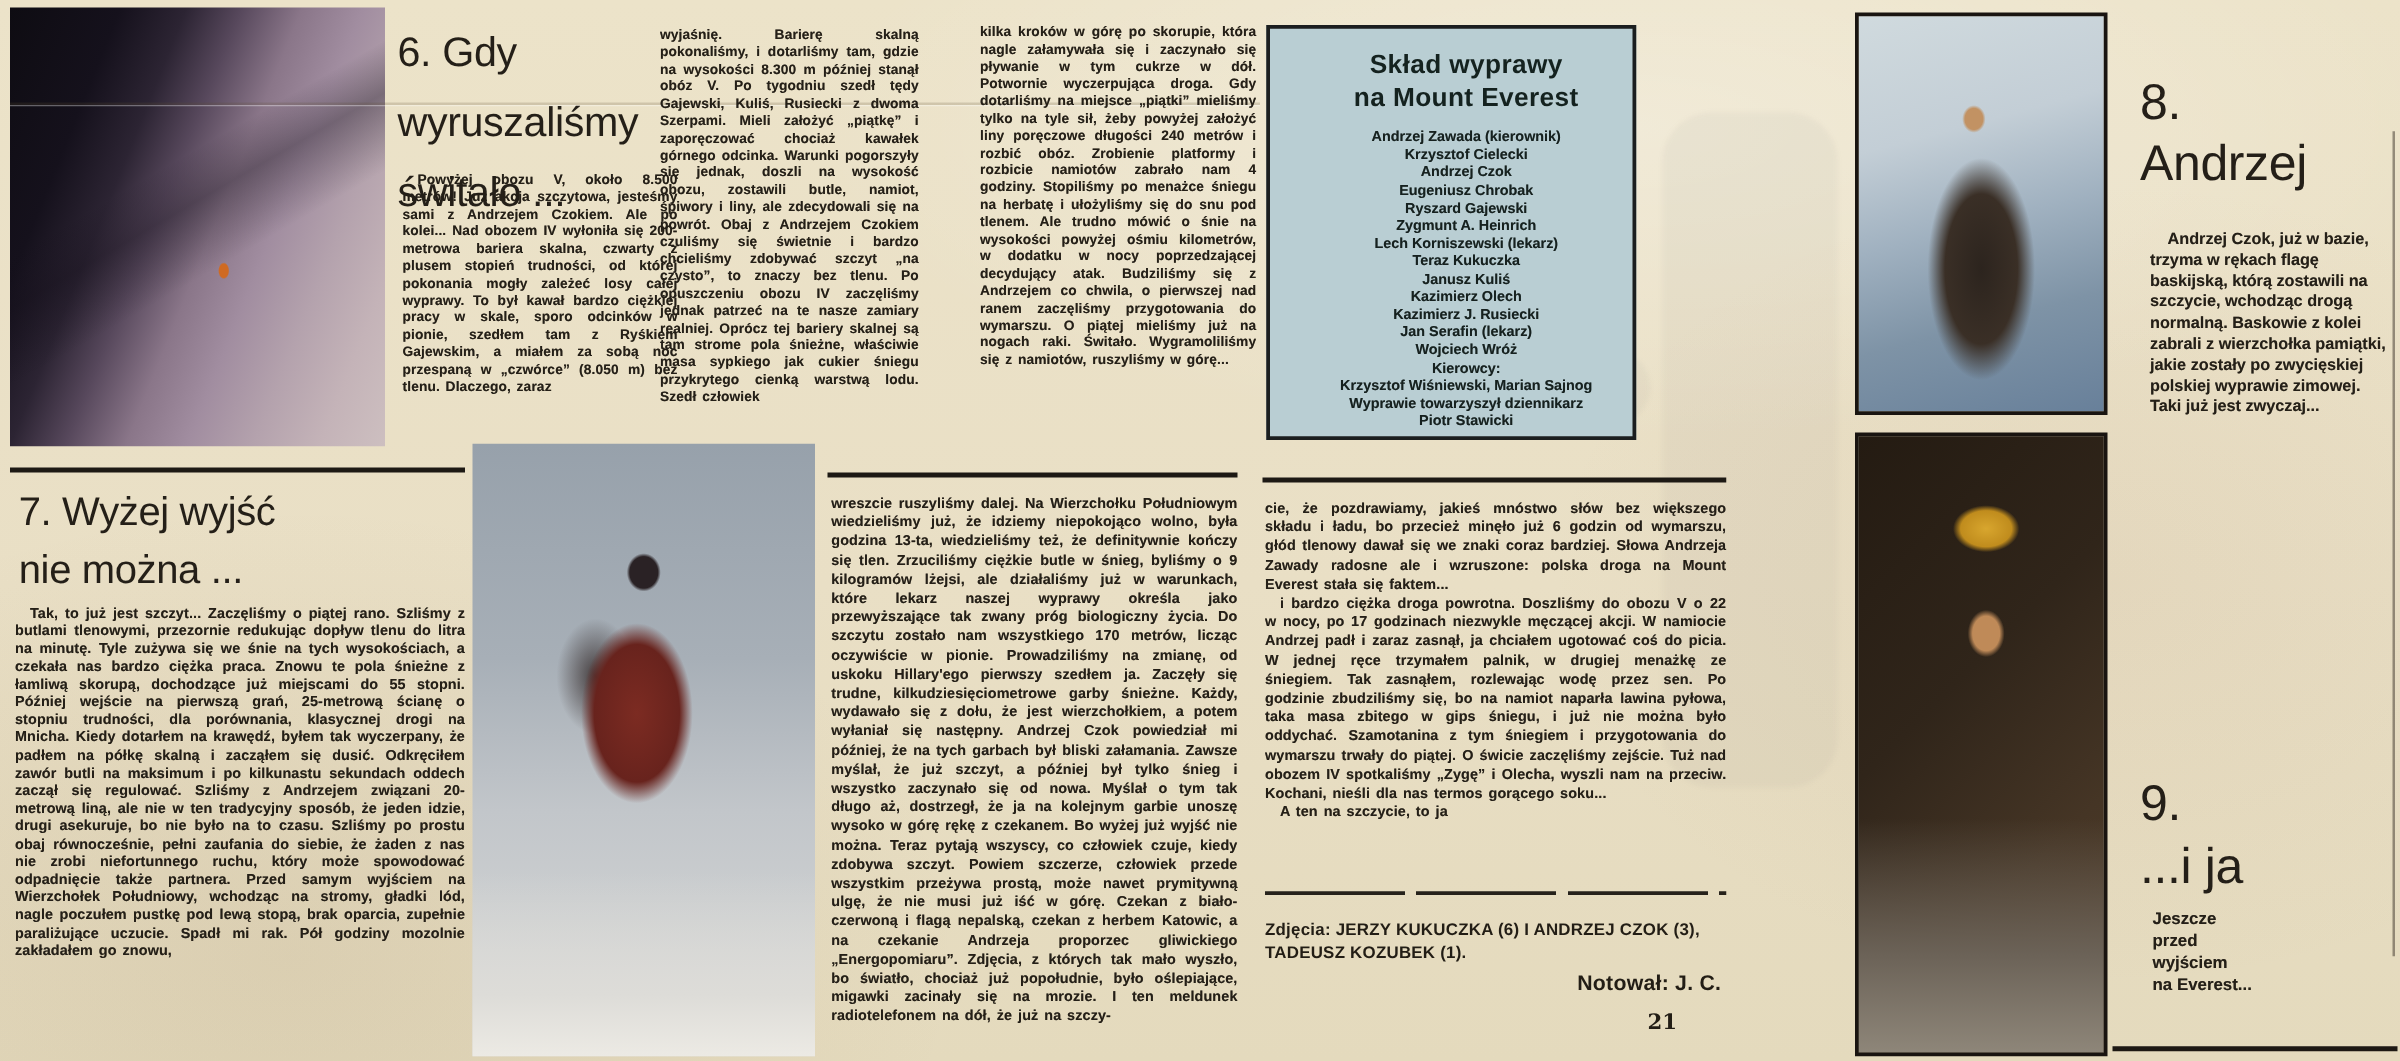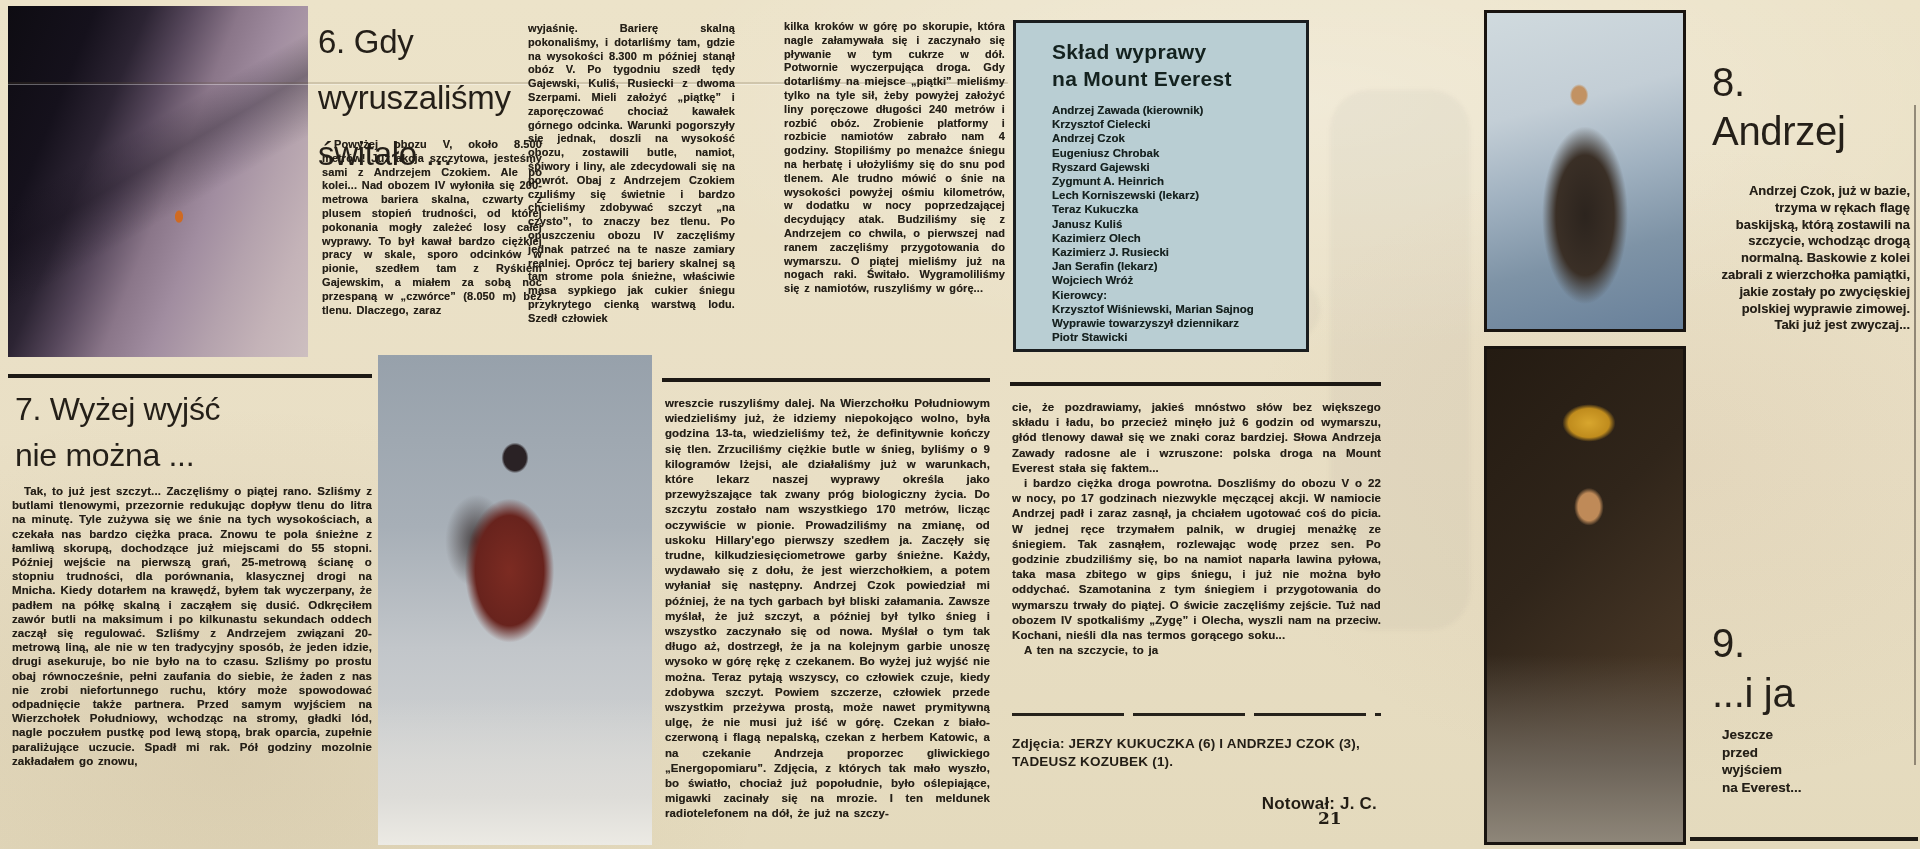--- a/index.html
+++ b/index.html
@@ -80,7 +80,7 @@
 
   
   .roster { position:absolute; left:1013px; top:20px; width:296px; height:332px;
-    background:#b9ced3; border:3px solid #1b1e1f; padding:15px 12px 0 36px; }
+    background:#b9ced3; border:3px solid #1b1e1f; padding:15px 12px 0 36px;text-align:center; }
   .roster-title { font-size:21px; line-height:27px; font-weight:700; letter-spacing:.3px;
     color:#14221f; white-space:pre-line; margin-bottom:11px; }
   .roster-list .m { font-size:11.5px; line-height:14.2px; font-weight:700; color:#16211f;

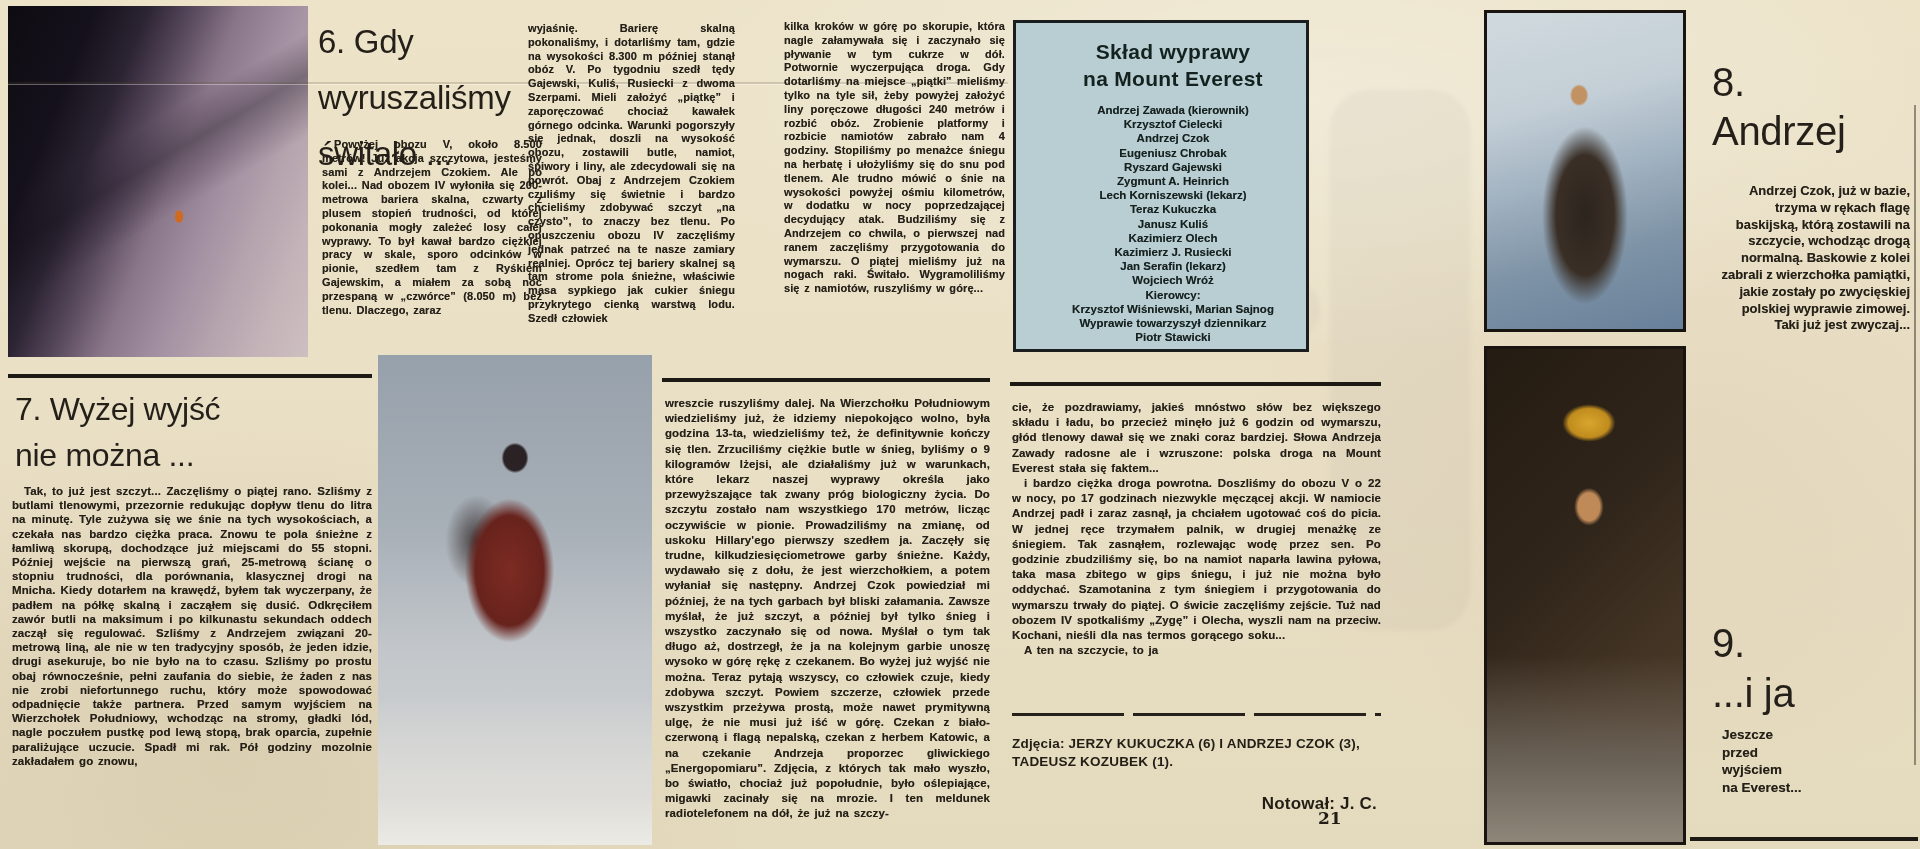--- a/index.html
+++ b/index.html
@@ -89,7 +89,7 @@
   
   .cap { position:absolute; font-weight:700; font-size:13px; line-height:16.8px;
     color:#241f17; text-shadow:0 0 .4px rgba(36,31,23,.5); }
-  .cap8 { left:1720px; top:183px; width:190px; text-indent:14px;text-align:right; }
+  .cap8 { left:1720px; top:183px; width:190px; text-indent:14px; }
   .cap9 { left:1722px; top:726px; width:170px; white-space:pre-line; font-size:13.5px; line-height:17.5px; }
 
   

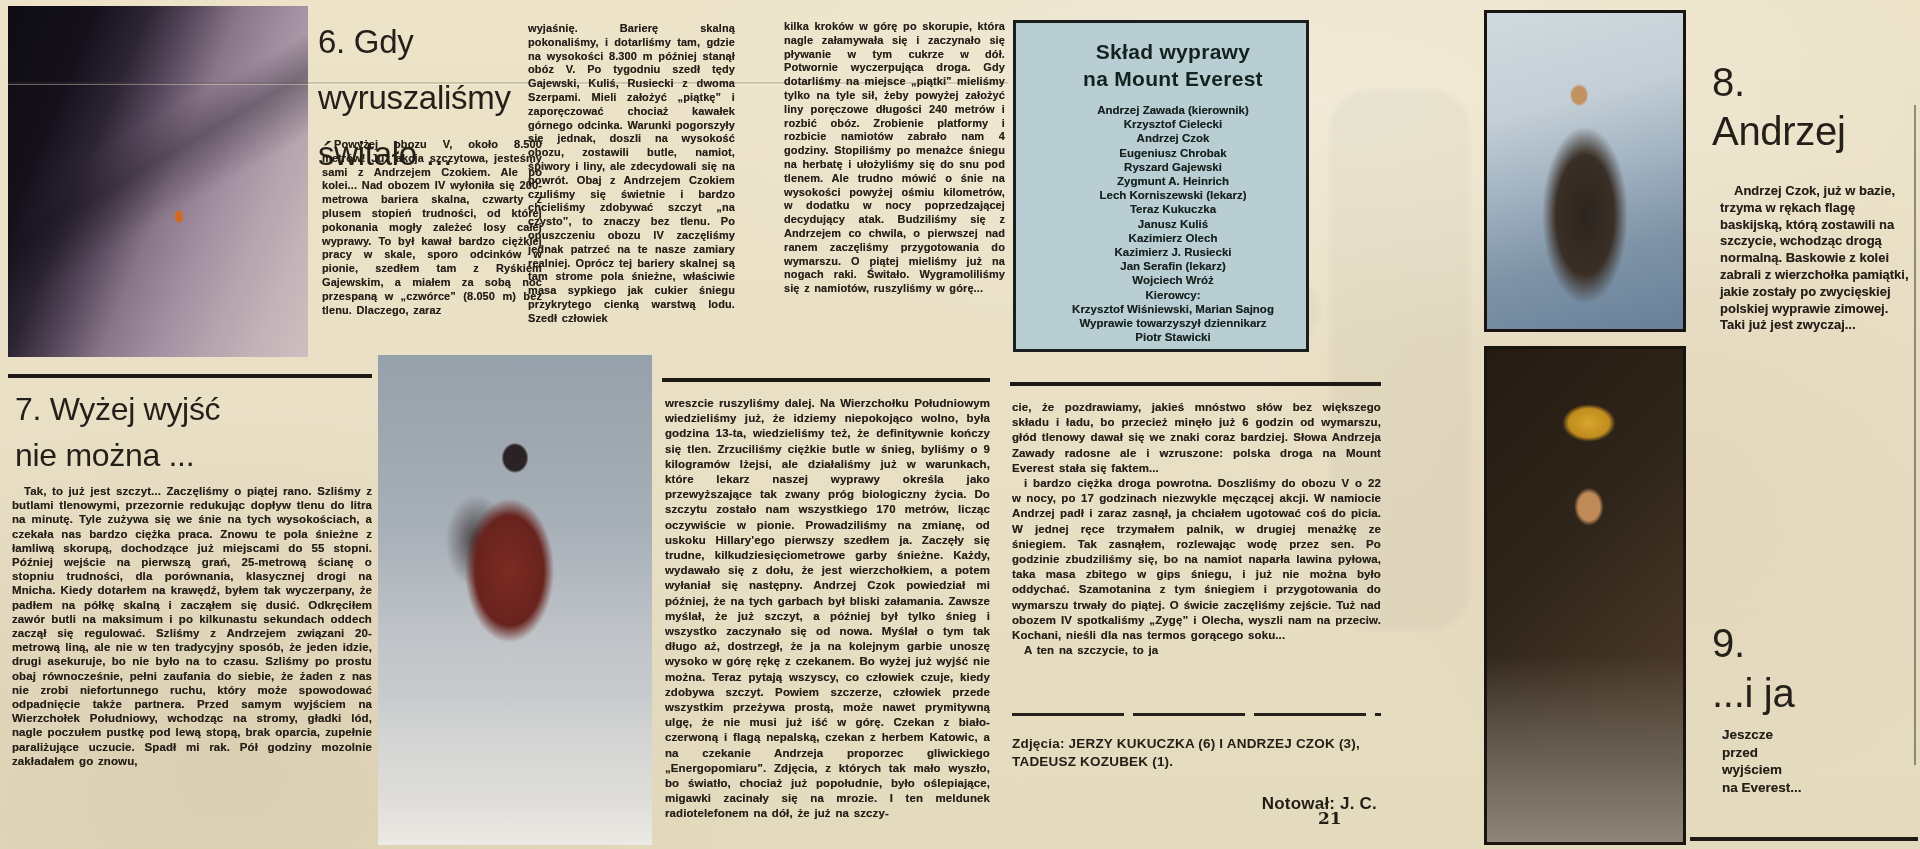--- a/index.html
+++ b/index.html
@@ -96,7 +96,7 @@
   .credits { position:absolute; left:1012px; top:735px; width:369px; }
   .credits-line { font-size:13.5px; line-height:18px; font-weight:700; color:#221d15;
     letter-spacing:.2px; }
-  .credits-noted { margin-top:24px; text-align:right; font-size:17px; font-weight:700; padding-right:4px; }
+  .credits-noted { margin-top:7px; text-align:right; font-size:17px; font-weight:700; padding-right:4px; }
   .folio { position:absolute; left:1318px; top:808px; font-family:"DejaVu Serif", serif;
     font-size:17px; font-weight:700; color:#221d15; }
 </style>

